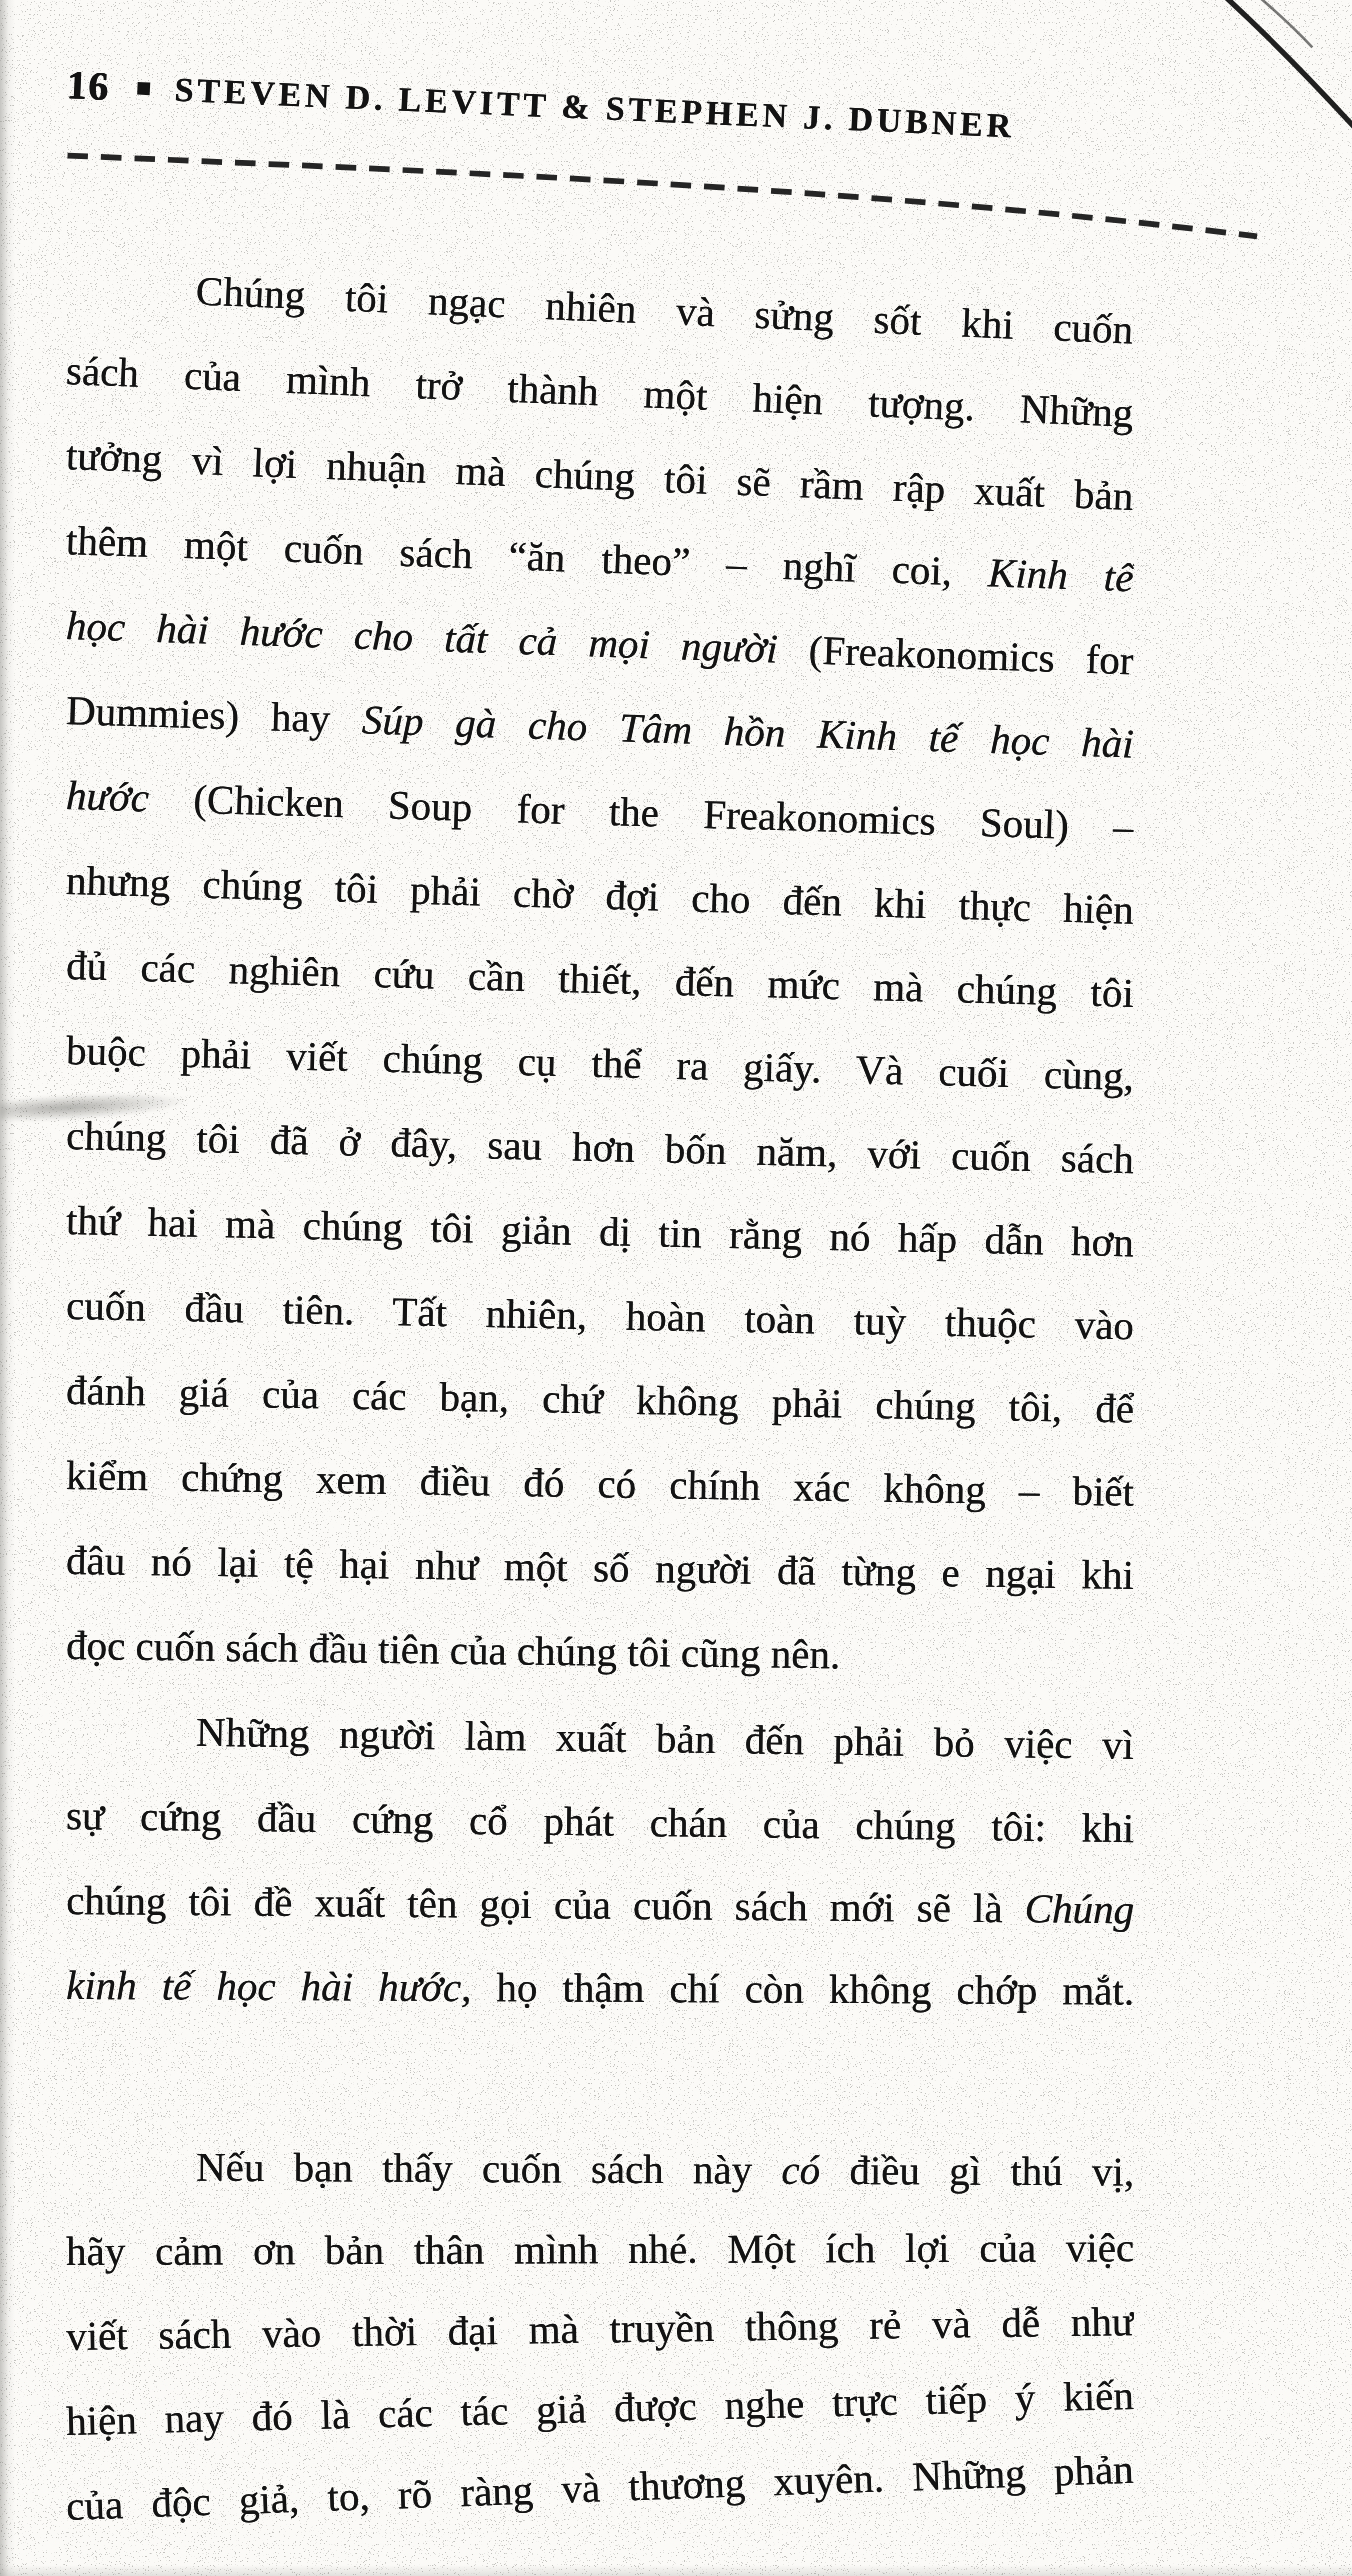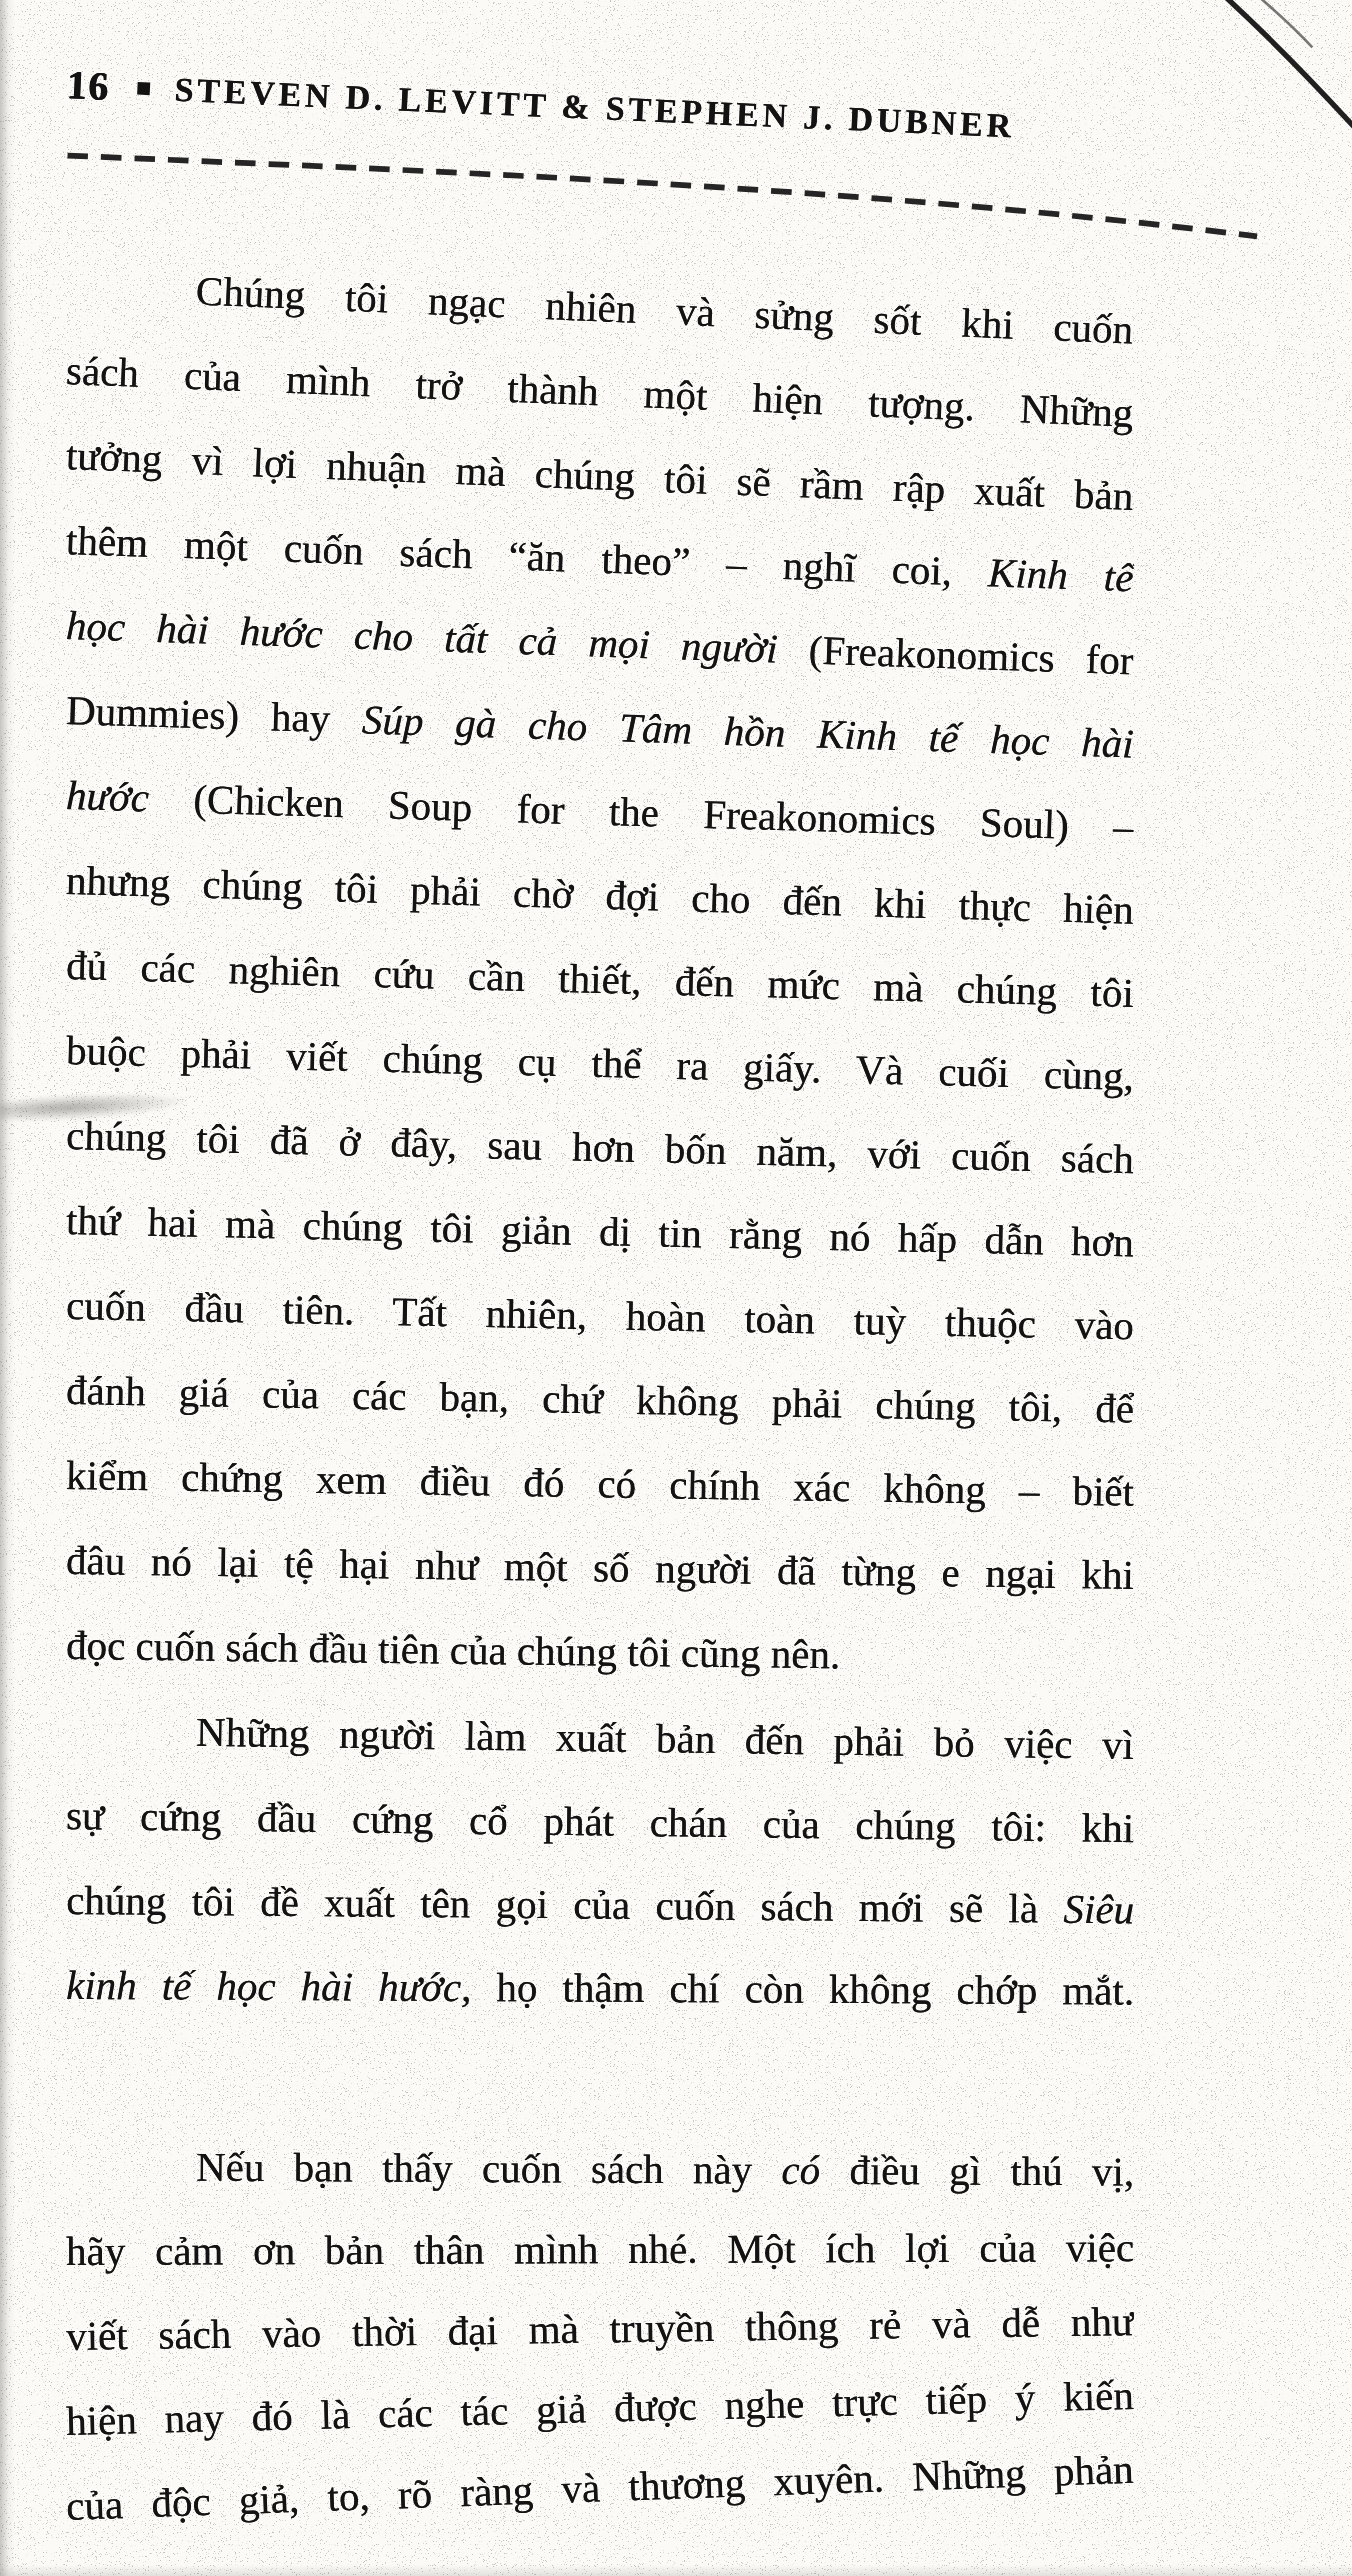--- a/index.html
+++ b/index.html
@@ -120,7 +120,7 @@
     <div class="para">
       <div class="line indent" style="transform:rotate(0.8deg)"><span>Những người làm xuất bản đến phải bỏ việc vì</span></div>
       <div class="line" style="transform:rotate(0.7deg)"><span>sự cứng đầu cứng cổ phát chán của chúng tôi: khi</span></div>
-      <div class="line" style="transform:rotate(0.5deg)"><span>chúng tôi đề xuất tên gọi của cuốn sách mới sẽ là </span><span class="it">Siêu</span></div>
+      <div class="line" style="transform:rotate(0.5deg)"><span>chúng tôi đề xuất tên gọi của cuốn sách mới sẽ là </span><span class="it">Chúng</span></div>
       <div class="line" style="transform:rotate(0.3deg)"><span class="it">kinh tế học hài hước,</span><span> họ thậm chí còn không chớp mắt.</span></div>
     </div>
 

